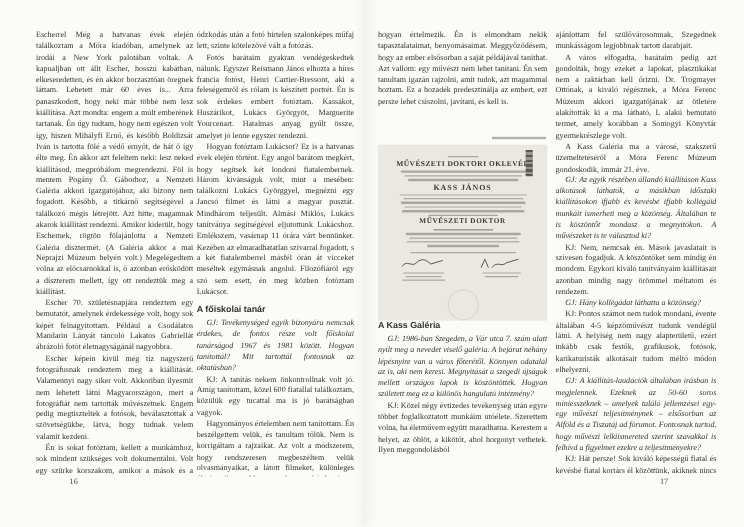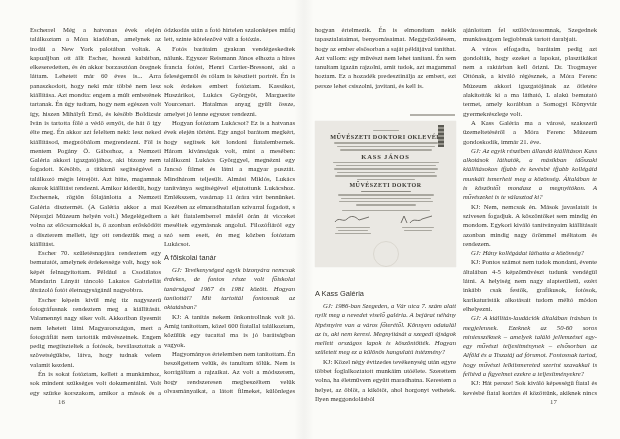--- a/index.html
+++ b/index.html
@@ -29,7 +29,7 @@
   .para.q{font-style:italic;}
   .col-heading{
     margin:5px 0 3px;font-family:"Liberation Sans","DejaVu Sans",sans-serif;
-    font-size:7.4px;font-weight:normal;line-height:9px;text-align:left;
+    font-size:7.4px;font-weight:bold;line-height:9px;text-align:left;
   }
   .pagenum{
     position:absolute;top:398px;font-size:6.8px;color:#4a4844;

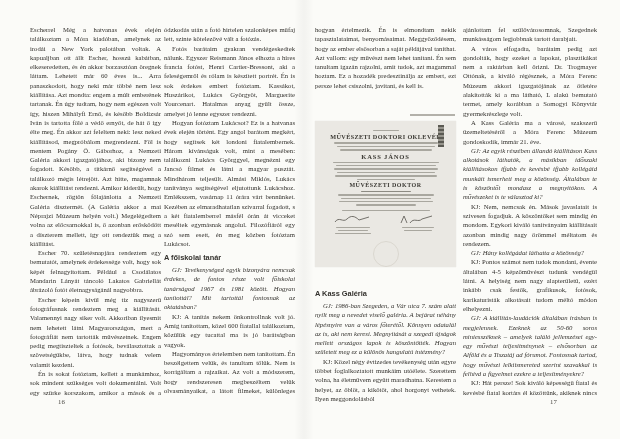--- a/index.html
+++ b/index.html
@@ -22,7 +22,7 @@
   #col1{left:30px;top:25px;width:131px;height:372px;}
   #col2{left:164px;top:25px;width:131px;height:372px;}
   #col3a{left:315px;top:25px;width:141px;height:86px;}
-  #col3b{left:315px;top:284px;width:141px;height:118px;}
+  #col3b{left:315px;top:261px;width:141px;height:118px;}
   #col4{left:463px;top:25px;width:134px;height:372px;}
   .para{margin:0;}
   .para.indent,.para.q,.para.a{text-indent:8px;}

